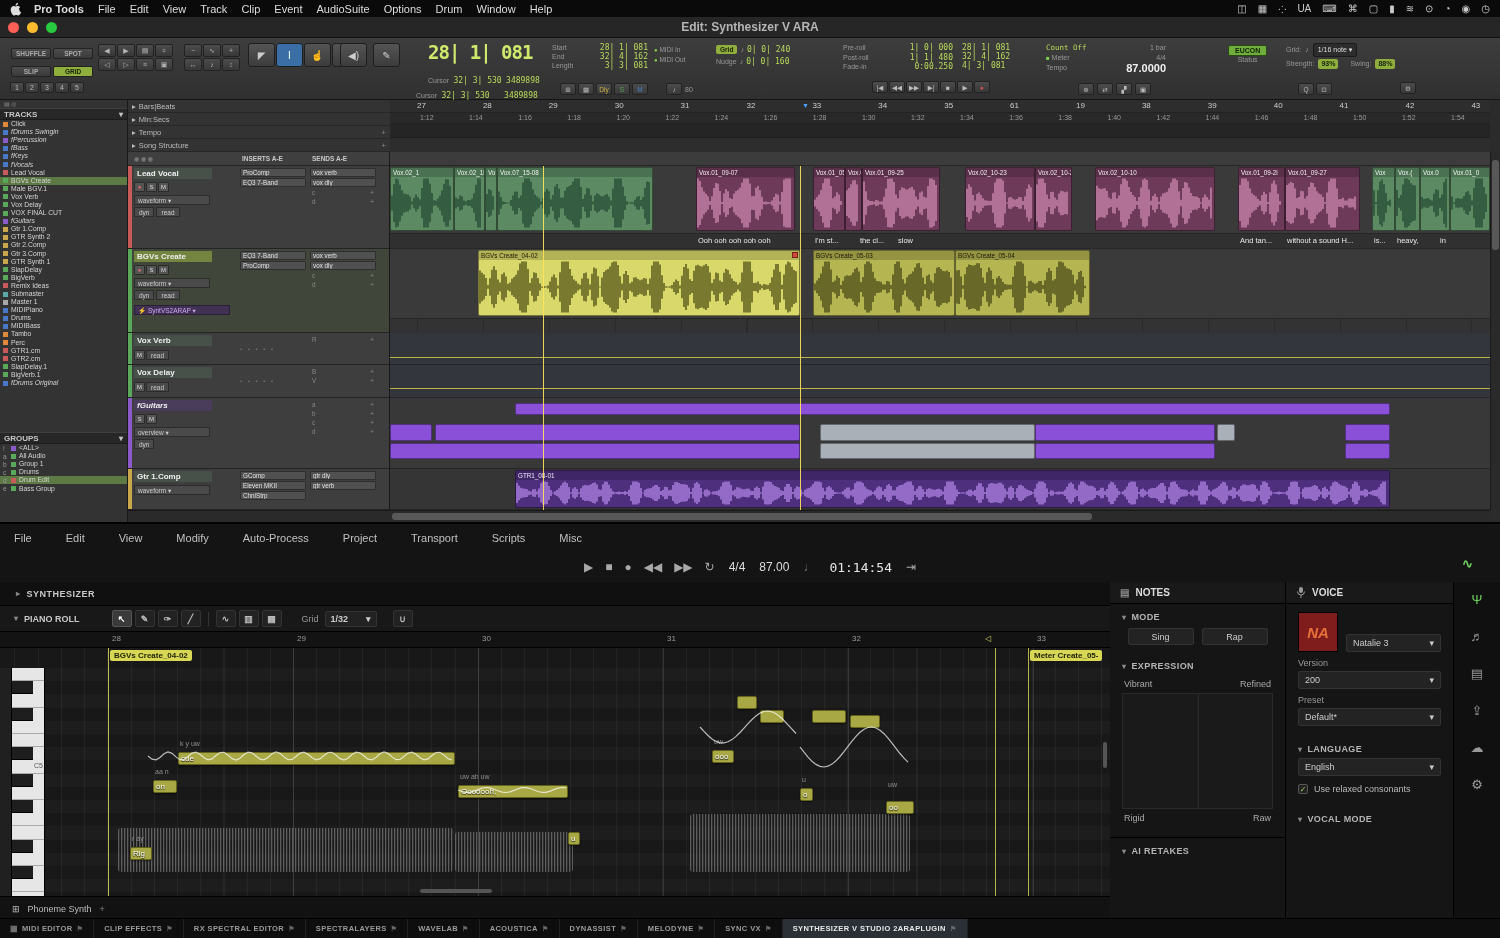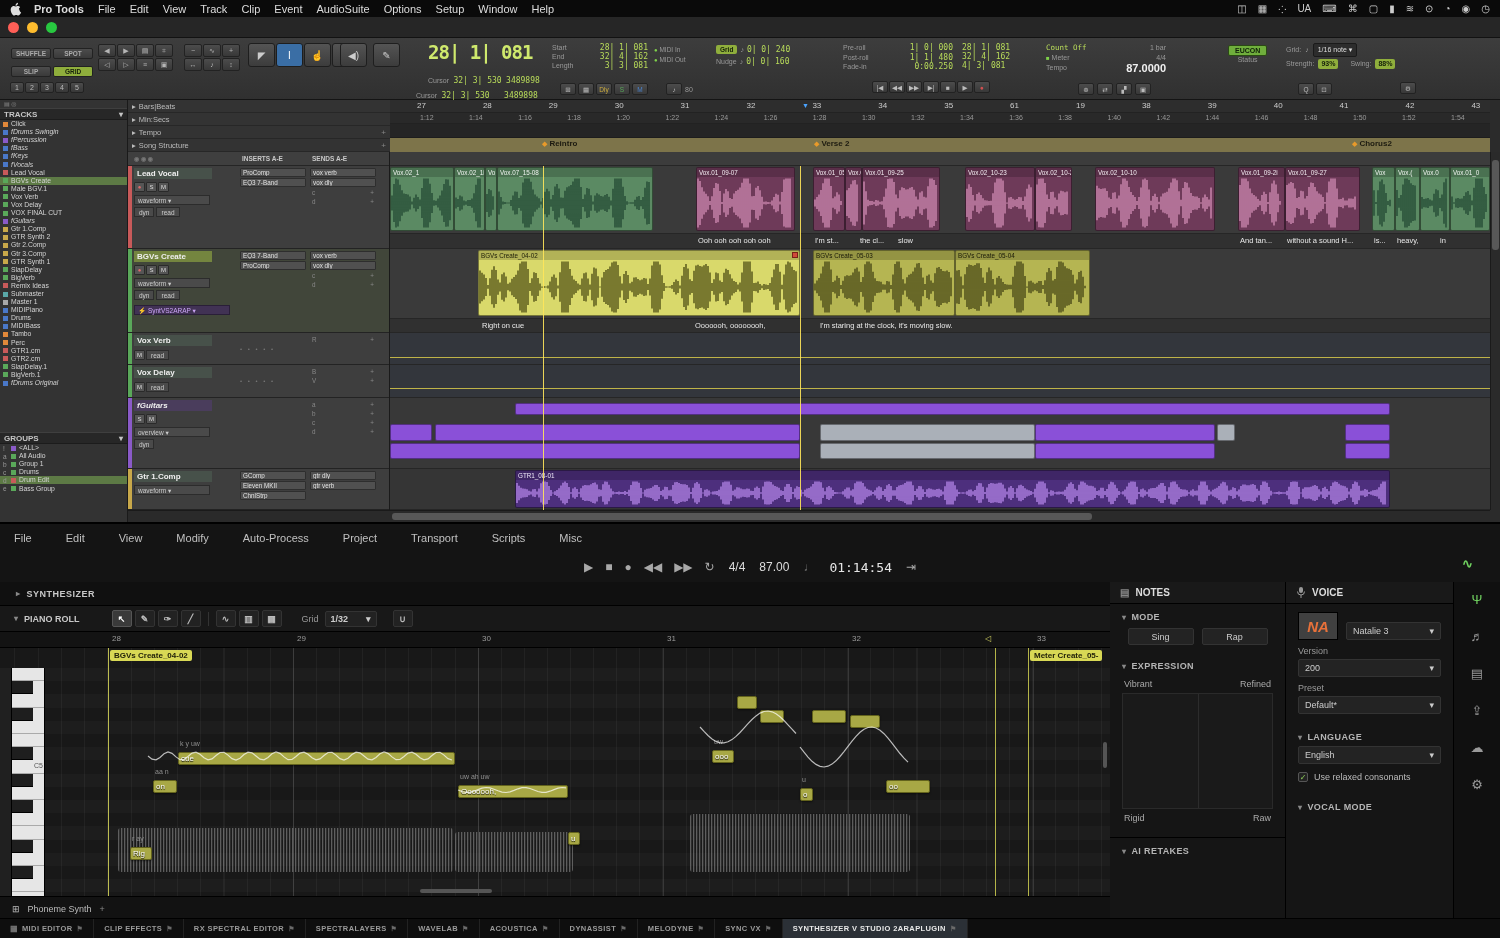--- a/index.html
+++ b/index.html
@@ -226,7 +226,7 @@
       <div class="mac-item" style="display: inline-block;">Event</div>
       <div class="mac-item" style="display: inline-block;">AudioSuite</div>
       <div class="mac-item" style="display: inline-block;">Options</div>
-      <div class="mac-item" style="display: inline-block;">Setup</div>
+      <div class="mac-item" style="display: inline-block;">Drum</div>
       <div class="mac-item" style="display: inline-block;">Window</div>
       <div class="mac-item" style="display: inline-block;">Help</div>
     </span>

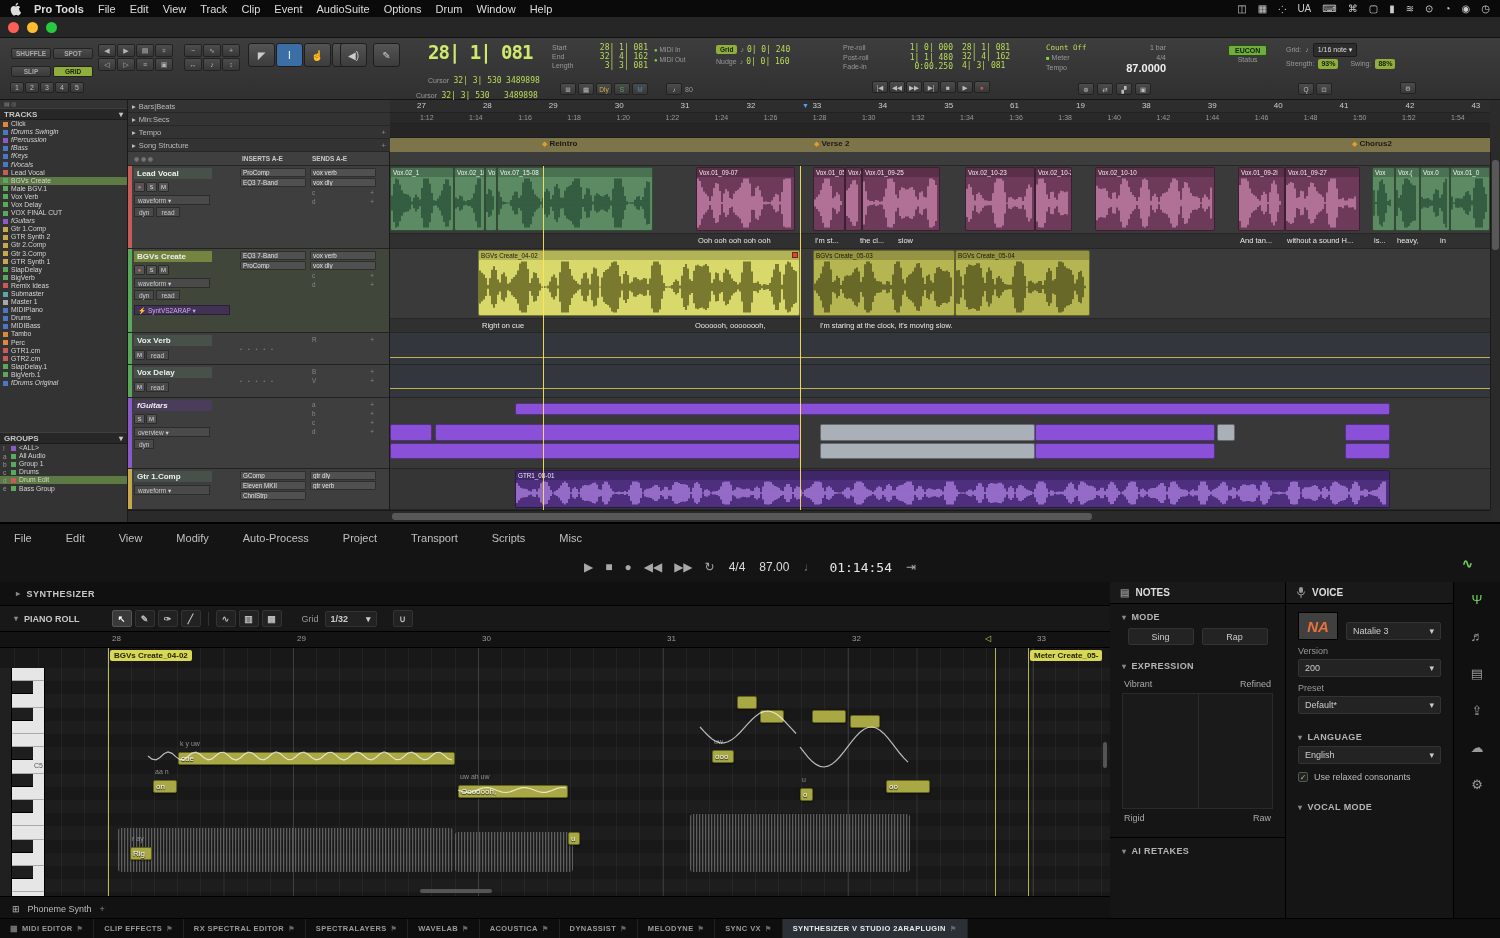--- a/index.html
+++ b/index.html
@@ -251,6 +251,7 @@
   <span class="tl" style="background:#ff5f57"></span>
   <span class="tl" style="background:#febc2e"></span>
   <span class="tl" style="background:#28c840"></span>
+  <span id="title-text">Edit: Synthesizer V ARA</span>
 </div>
 
 <div id="pt-toolbar">

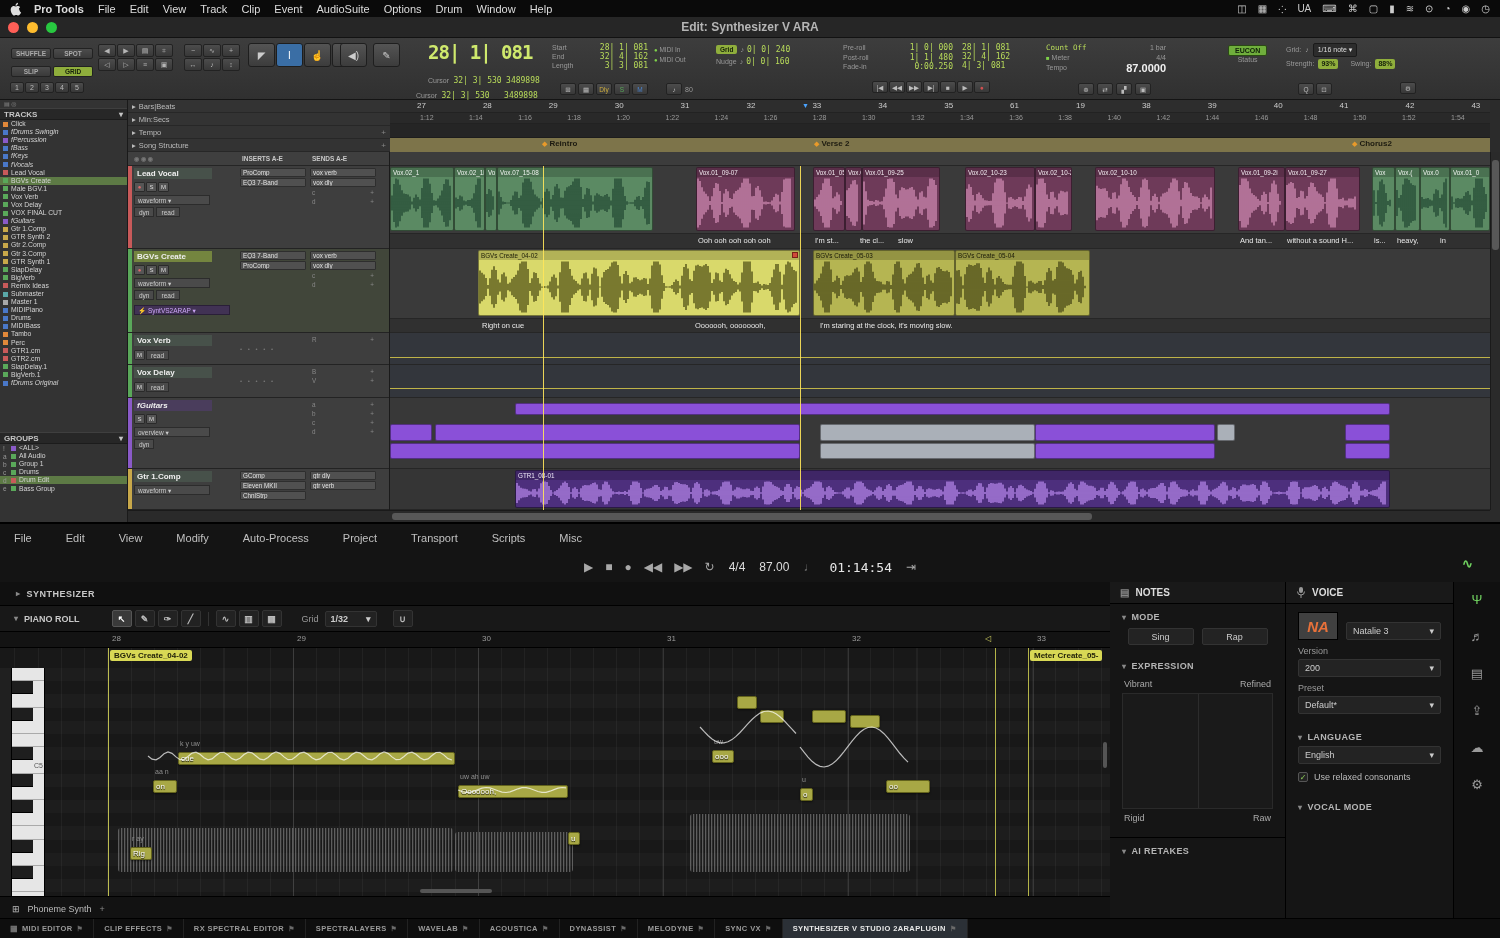--- a/index.html
+++ b/index.html
@@ -838,20 +838,6 @@
         <div class="rt" style="left: 1061.1px;">1:54</div>
       </div>
     <div id="ruler-tempo"></div>
-    <div id="ruler-struct">
-        <div class="mk" style="left: 152px;">
-          <div class="mkd">◆</div>
-          <div class="mkt">Reintro</div>
-        </div>
-        <div class="mk" style="left: 424px;">
-          <div class="mkd">◆</div>
-          <div class="mkt">Verse 2</div>
-        </div>
-        <div class="mk" style="left: 962px;">
-          <div class="mkd">◆</div>
-          <div class="mkt">Chorus2</div>
-        </div>
-      </div>
   </div>
 
   <div id="arrange">

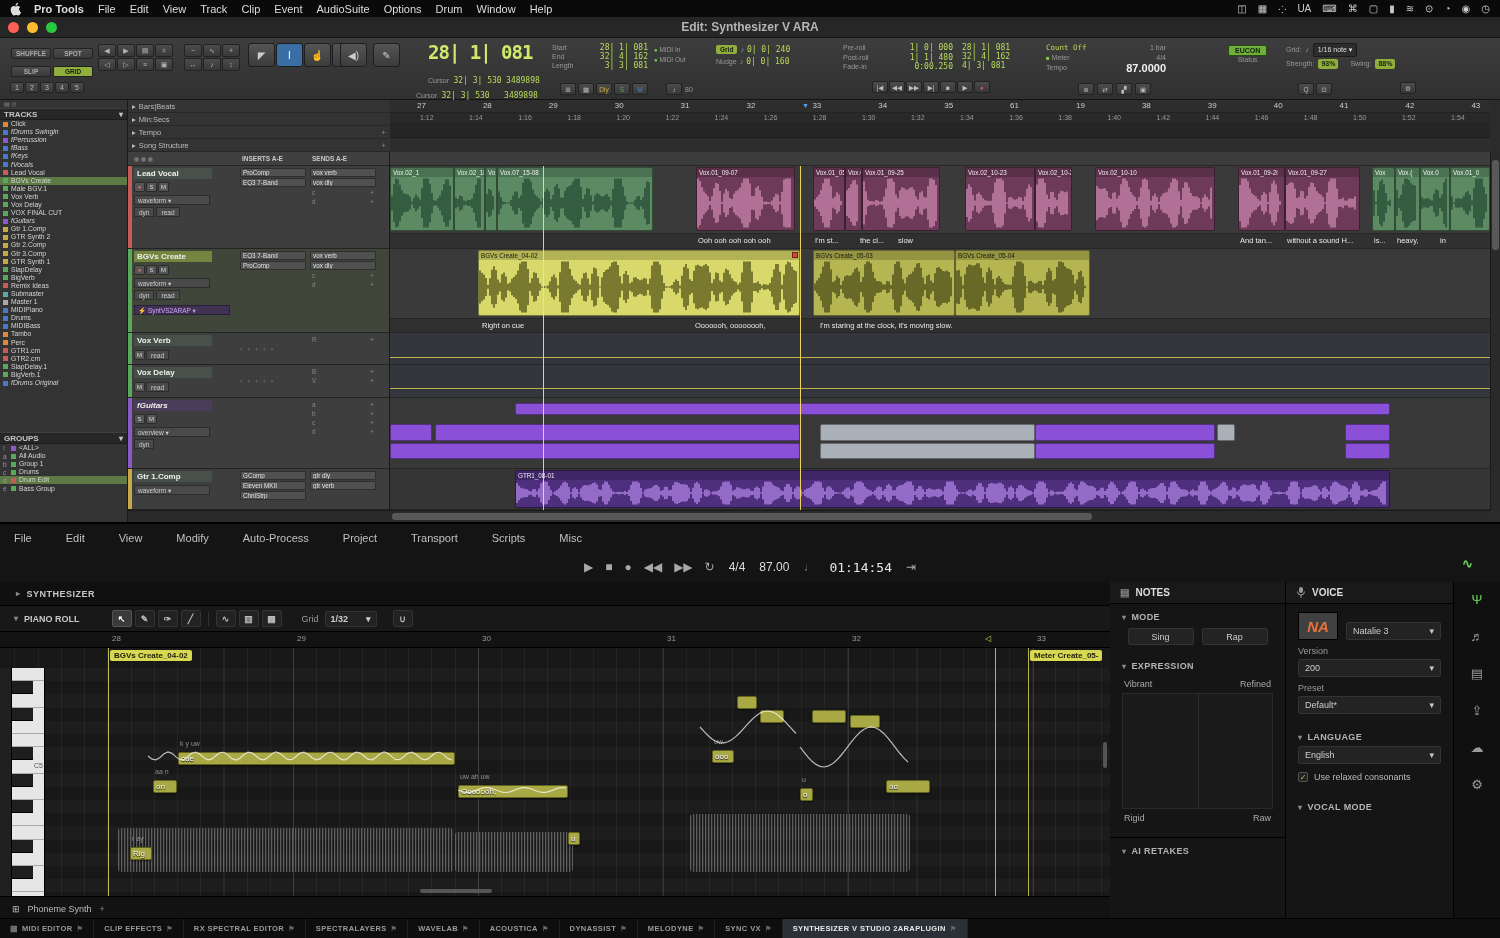--- a/index.html
+++ b/index.html
@@ -1018,11 +1018,6 @@
           </div>
         </div>
       </div>
-    <div class="lane" id="lane-bgvslyr">
-        <div class="lyr" style="left: 92px;">Right on cue</div>
-        <div class="lyr" style="left: 305px;">Ooooooh, oooooooh,</div>
-        <div class="lyr" style="left: 430px;">I'm staring at the clock, it's moving slow.</div>
-      </div>
     <div class="lane" id="lane-verb">
         <div class="autoline" style="bottom:6px"></div>
       </div>

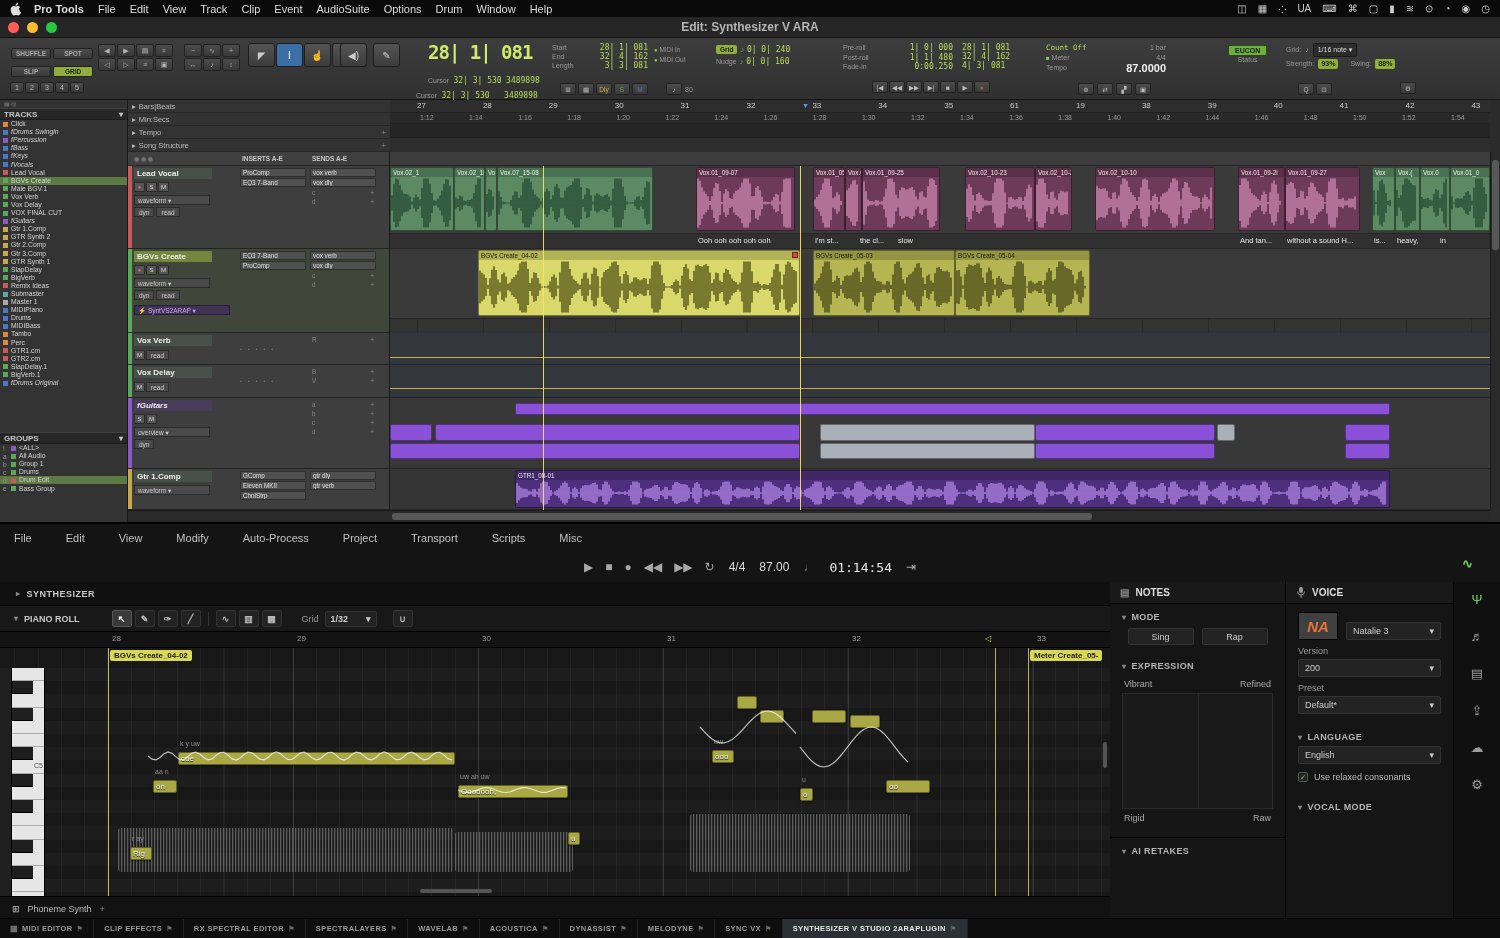--- a/index.html
+++ b/index.html
@@ -193,7 +193,7 @@
 .vlab{font-size:9px;color:#999;margin-bottom:3px}
 .vsel{height:18px;background:#232323;border:1px solid #333;border-radius:2px;color:#ccc;font-size:9px;padding:0 6px;display:flex;justify-content:space-between;align-items:center}
 #voice-top{display:flex;gap:8px;padding:8px 12px 0}
-#voice-avatar{width:40px;height:28px;background:#404040;border:1px solid #000;display:flex;align-items:center;justify-content:center;font-size:15px;font-weight:bold;font-style:italic;color:#e8713a}
+#voice-avatar{width:40px;height:40px;background:#7f1d1d;border:1px solid #000;display:flex;align-items:center;justify-content:center;font-size:15px;font-weight:bold;font-style:italic;color:#e8713a}
 #voice-name{flex:1;align-self:flex-end}
 .cbrow{display:flex;gap:6px;align-items:center;padding:8px 12px 0;font-size:9px;color:#bbb}
 .cb{width:10px;height:10px;background:#232323;border:1px solid #555;border-radius:2px;color:#8fd05a;font-size:8px;line-height:9px;text-align:center}

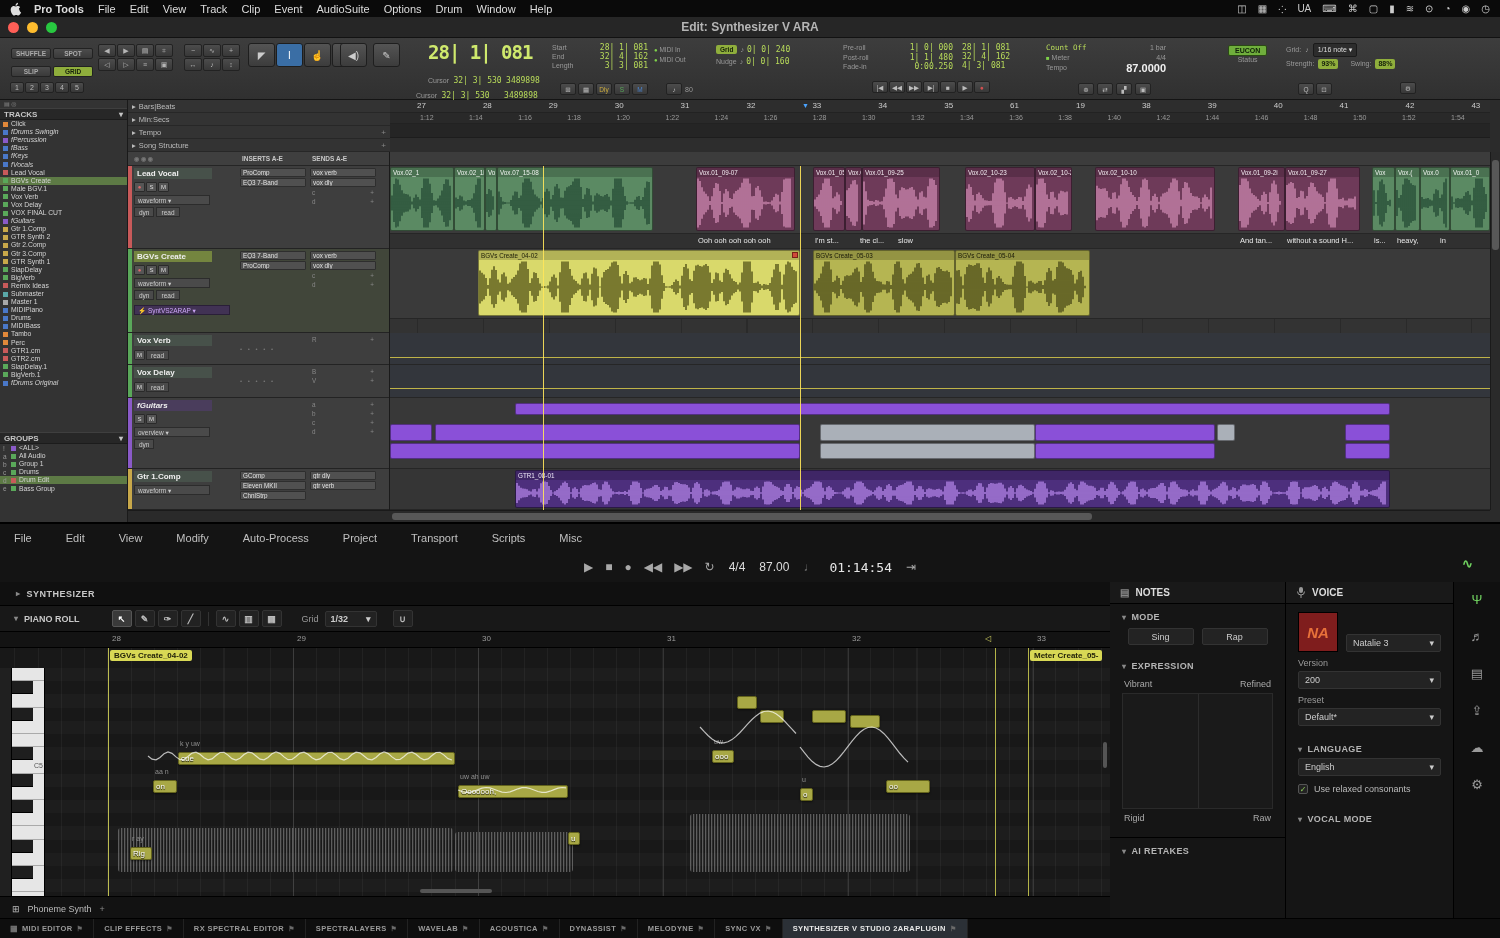--- a/index.html
+++ b/index.html
@@ -1198,7 +1198,7 @@
           <div class="nl">o</div>
         </div>
         <div class="np" style="left: 802px; top: 144px;">u</div>
-        <div class="note" style="left: 886px; top: 148px; width: 44px;">
+        <div class="note" style="left: 886px; top: 169px; width: 28px;">
           <div class="nl">oo</div>
         </div>
         <div class="np" style="left: 888px; top: 149px;">uw</div>

